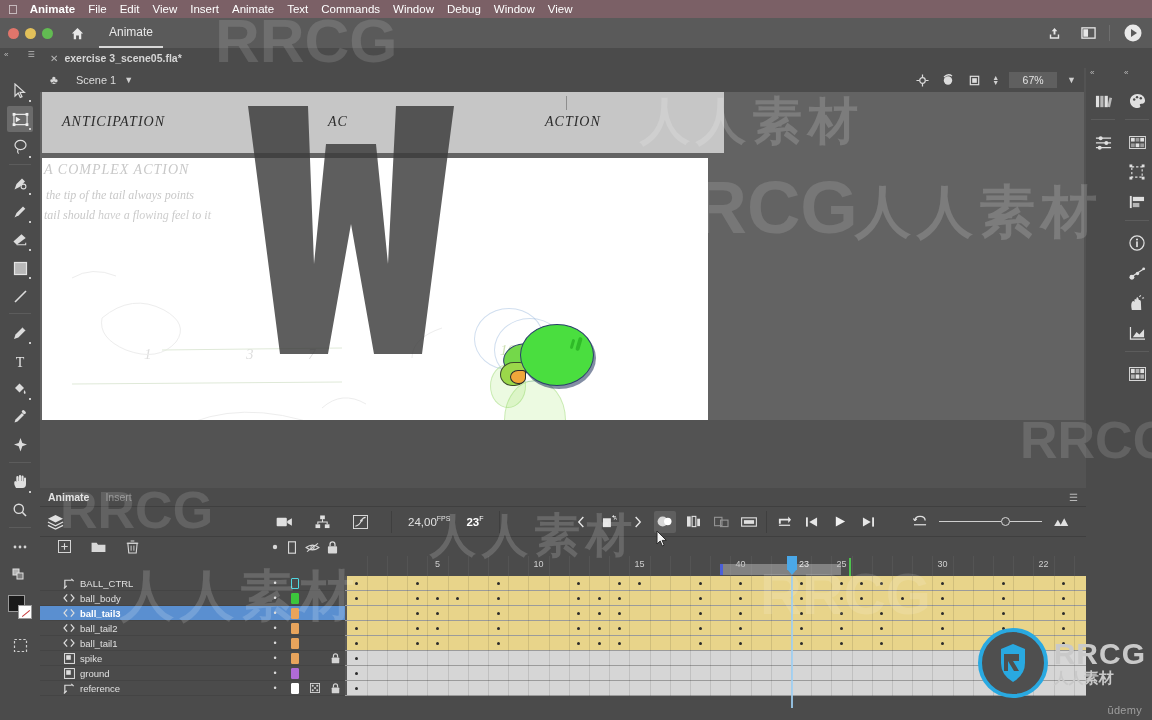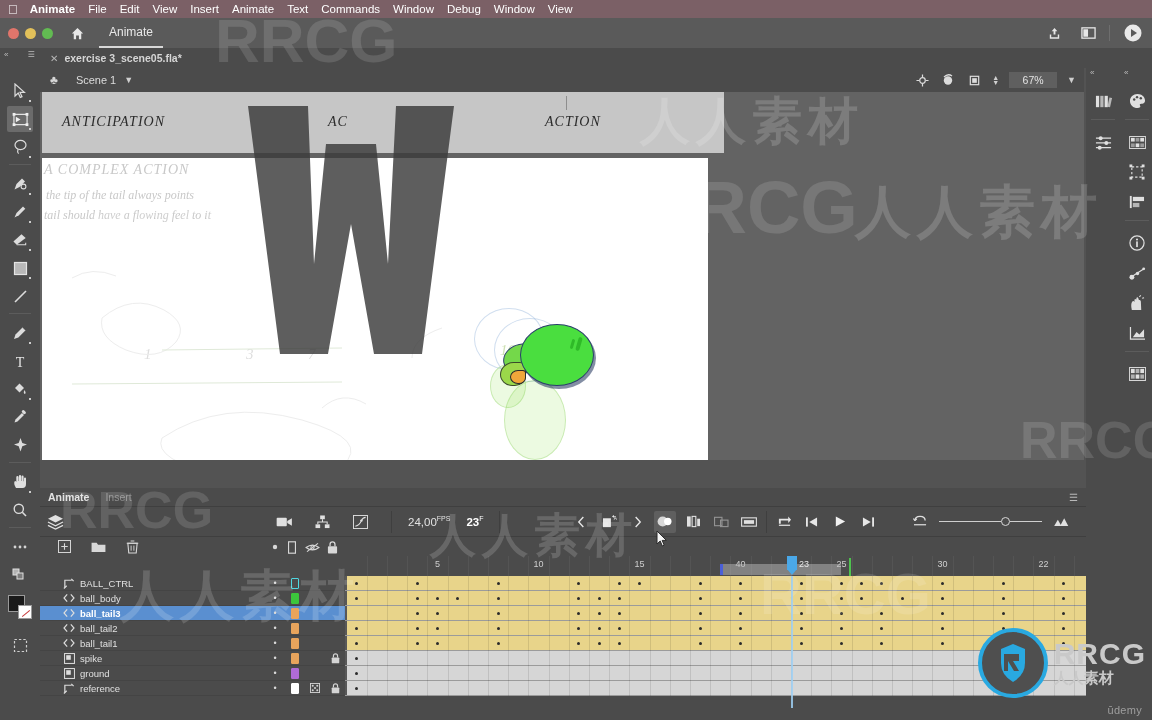--- a/index.html
+++ b/index.html
@@ -91,7 +91,7 @@
 
   
   .stage-wrap {
-    position:absolute; left:40px; top:92px; width:1044px; height:368px;
+    position:absolute; left:40px; top:92px; width:1044px; height:328px;
     background:#636363; overflow:hidden;
   }
   .artboard-top {

